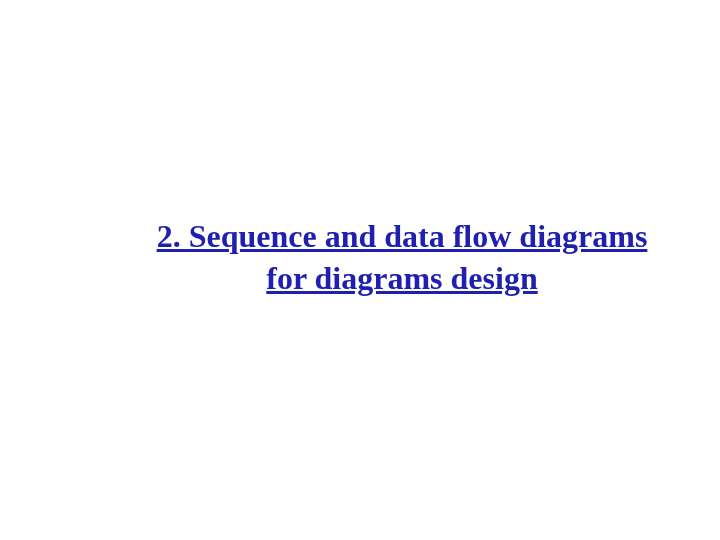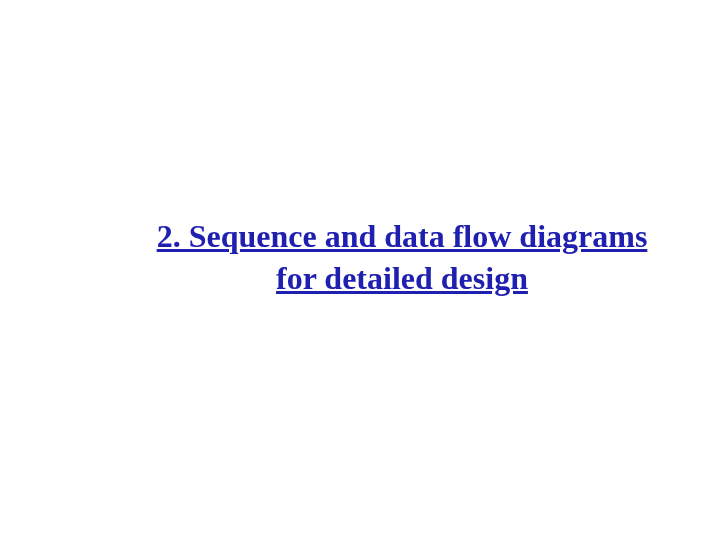--- a/index.html
+++ b/index.html
@@ -38,7 +38,7 @@
 <div class="slide">
   <div class="title">
     <span>2. Sequence and data flow diagrams</span><br>
-    <span>for detailed design</span>
+    <span>for diagrams design</span>
   </div>
 </div>
 

